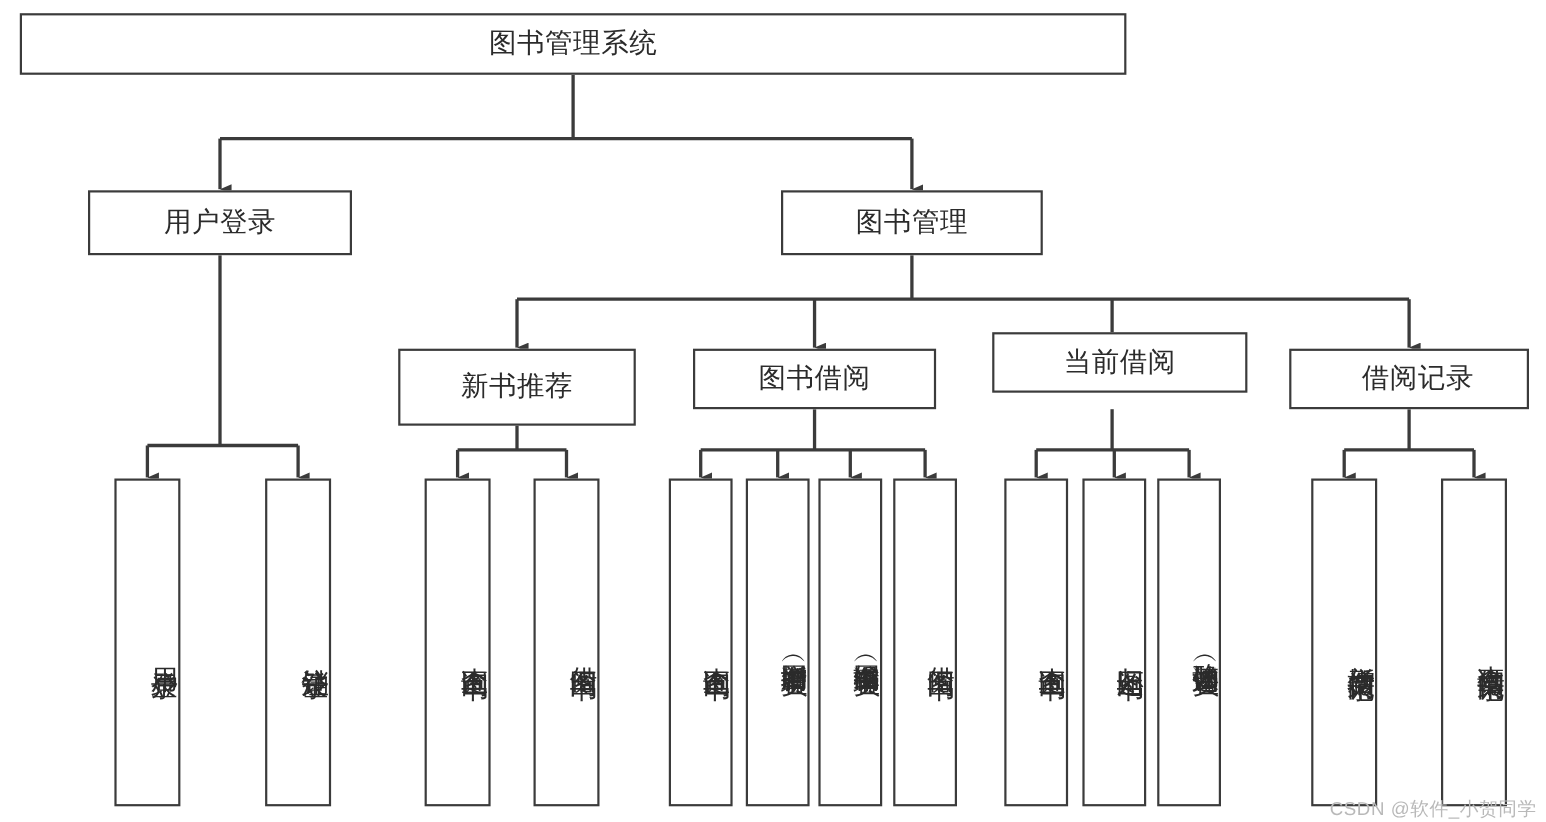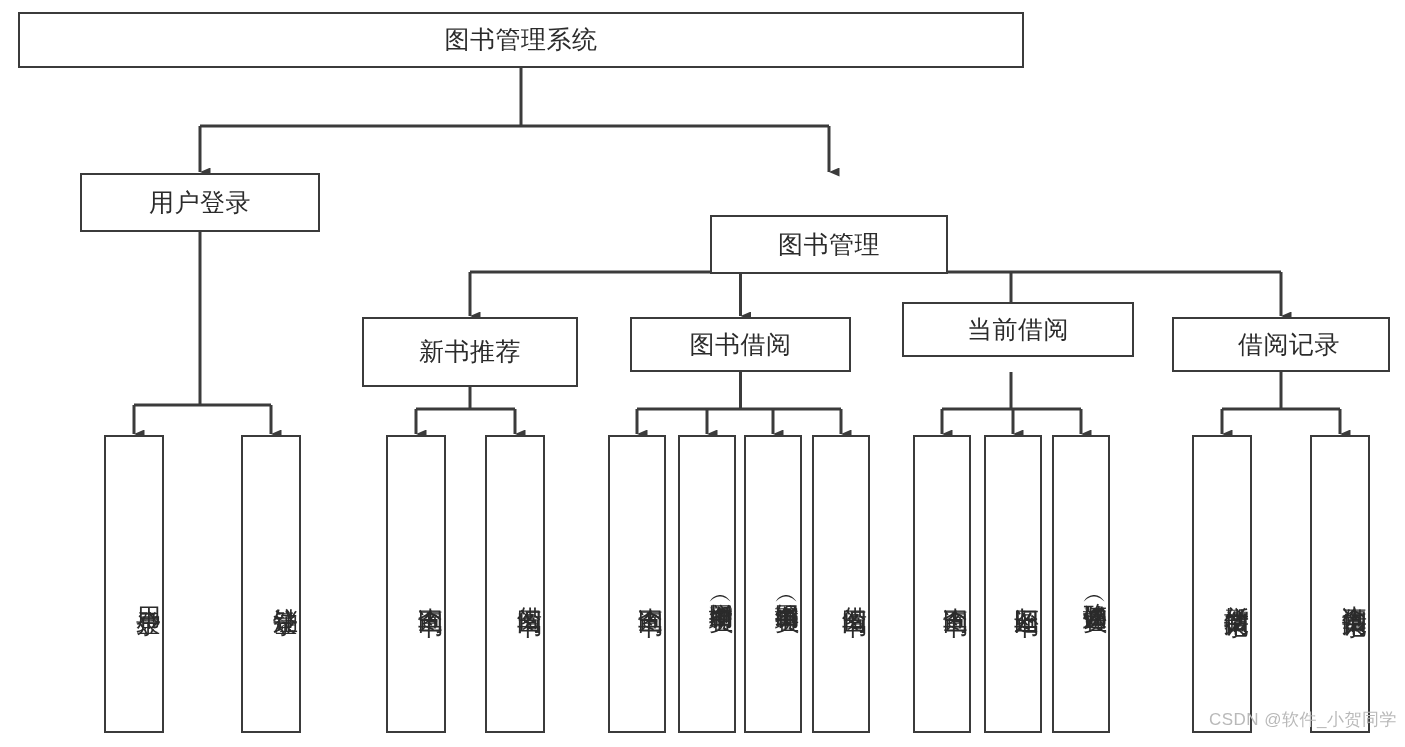--- a/index.html
+++ b/index.html
@@ -122,7 +122,7 @@
       <div class="node horiz" style="left: 80px; top: 173px; width: 240px; height: 59px;">
         <span>用户登录</span>
       </div>
-      <div class="node horiz" style="left: 710px; top: 173px; width: 238px; height: 59px; margin-top: 42px;">
+      <div class="node horiz" style="left: 710px; top: 173px; width: 238px; height: 59px;">
         <span>图书管理</span>
       </div>
       <div class="node horiz" style="left: 362px; top: 317px; width: 216px; height: 70px;">

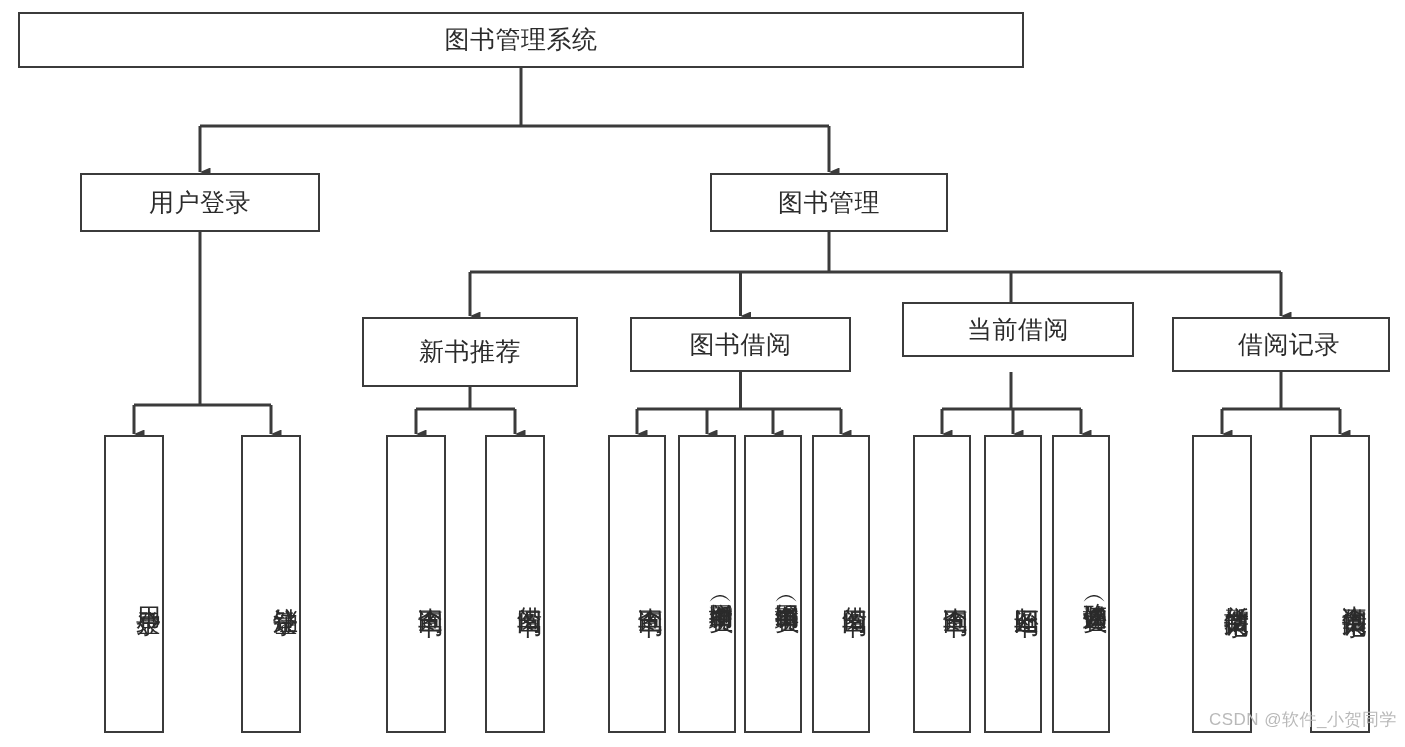--- a/index.html
+++ b/index.html
@@ -60,7 +60,7 @@
   .watermark {
     position: absolute;
     right: 8px;
-    bottom: 16px;
+    bottom: 0;
     font-size: 17px;
     color: #b9b9b9;
     letter-spacing: 0.5px;

